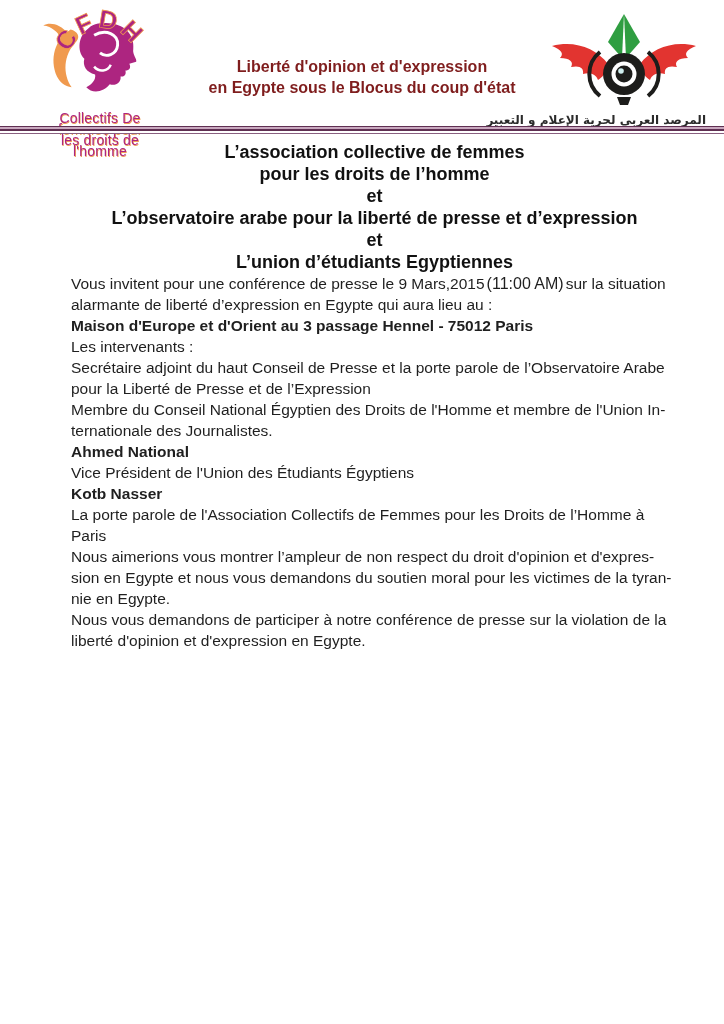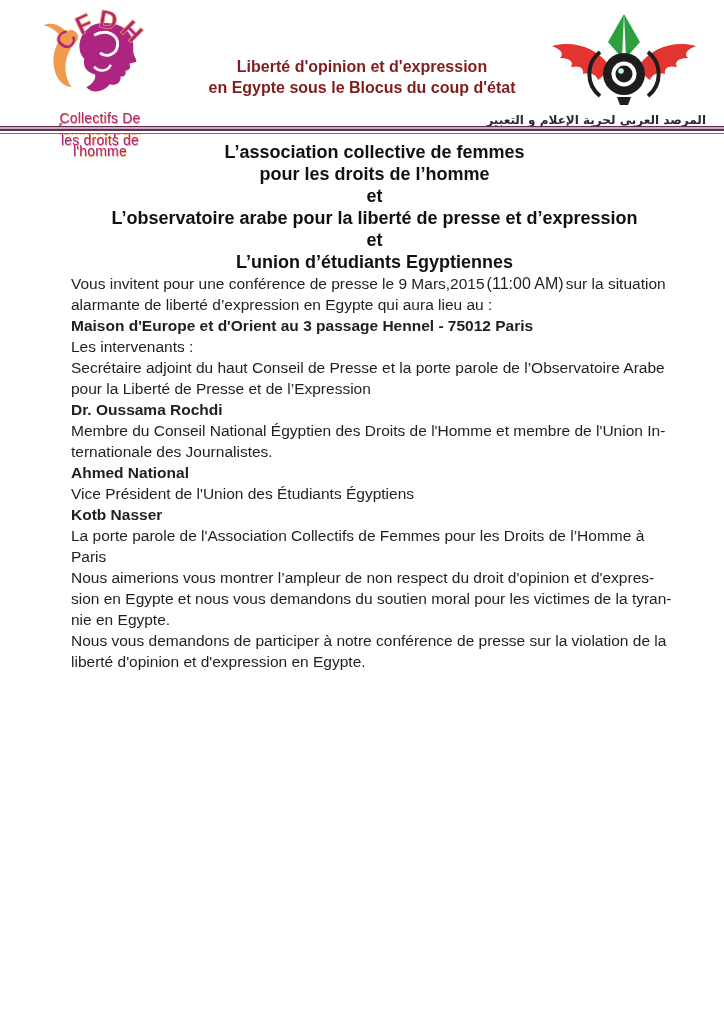--- a/index.html
+++ b/index.html
@@ -124,7 +124,6 @@
     </div>
 
     <div class="speaker">
-      <div class="speaker-name">Dr. Oussama Rochdi</div>
       <div>Membre du Conseil National Égyptien des Droits de l'Homme et membre de l'Union In-</div>
       <div>ternationale des Journalistes.</div>
     </div>

